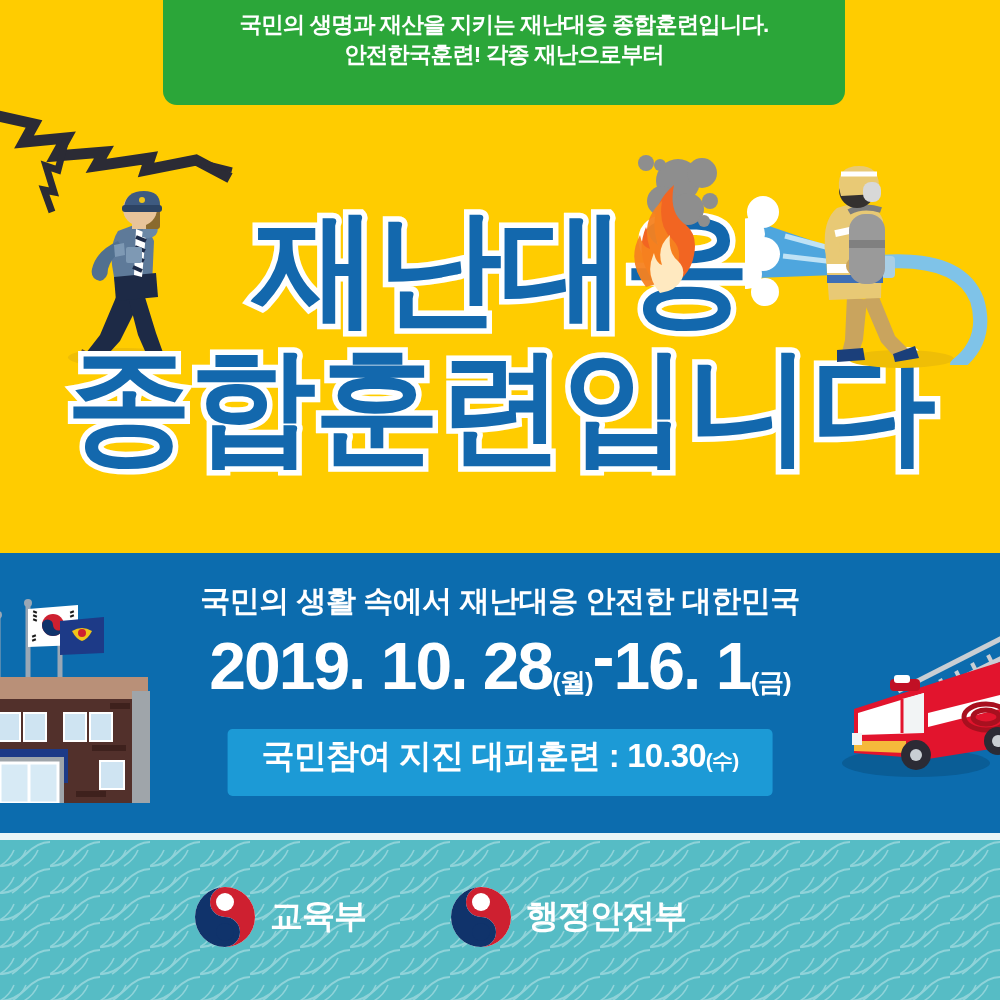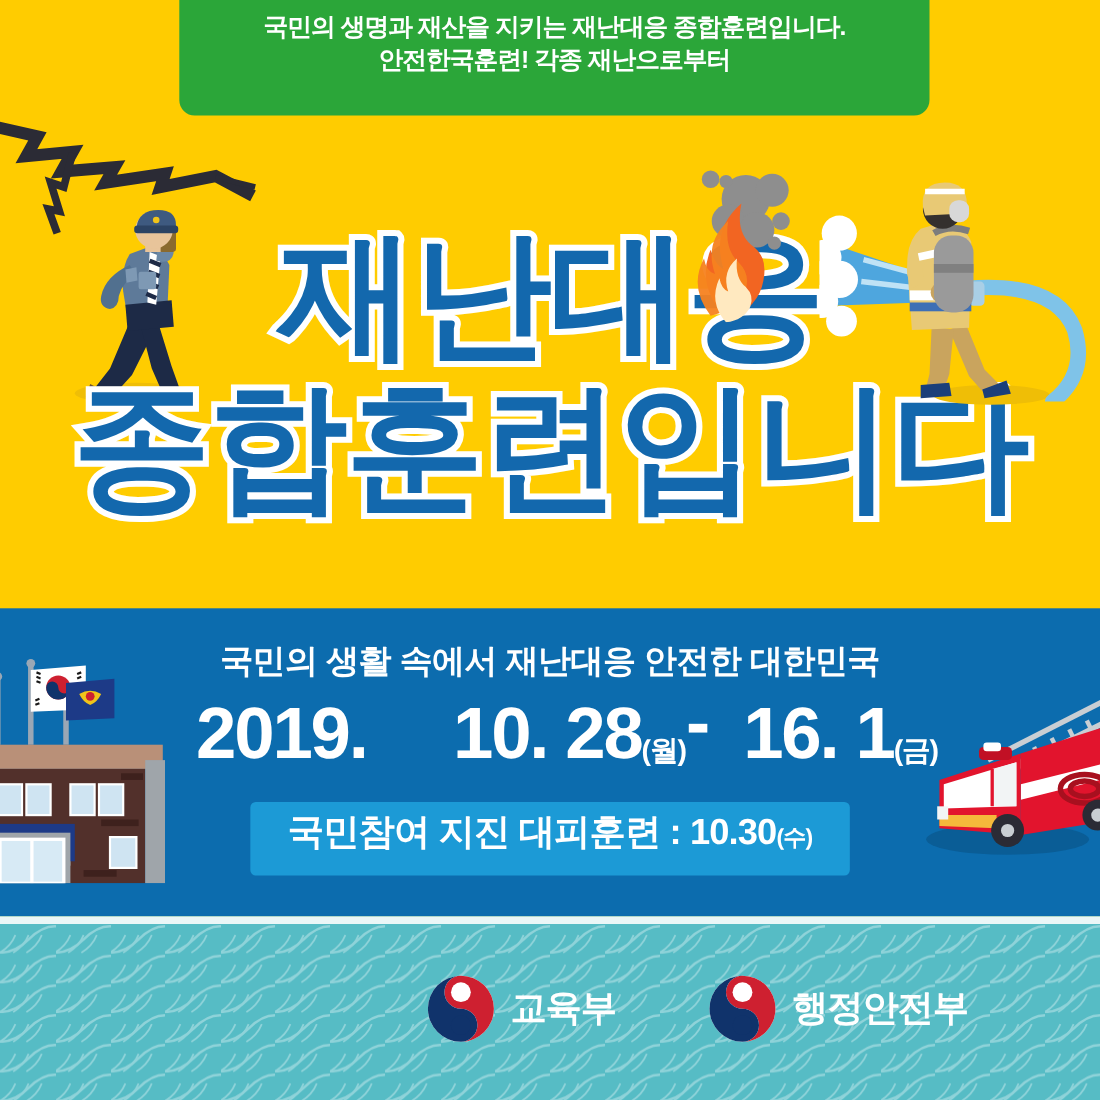--- a/index.html
+++ b/index.html
@@ -126,7 +126,6 @@
     font-size: 66px;
     letter-spacing: -2px;
     vertical-align: baseline;
-    margin-left: 31px;
   }
   .dateline .paren {
     font-size: 26px;

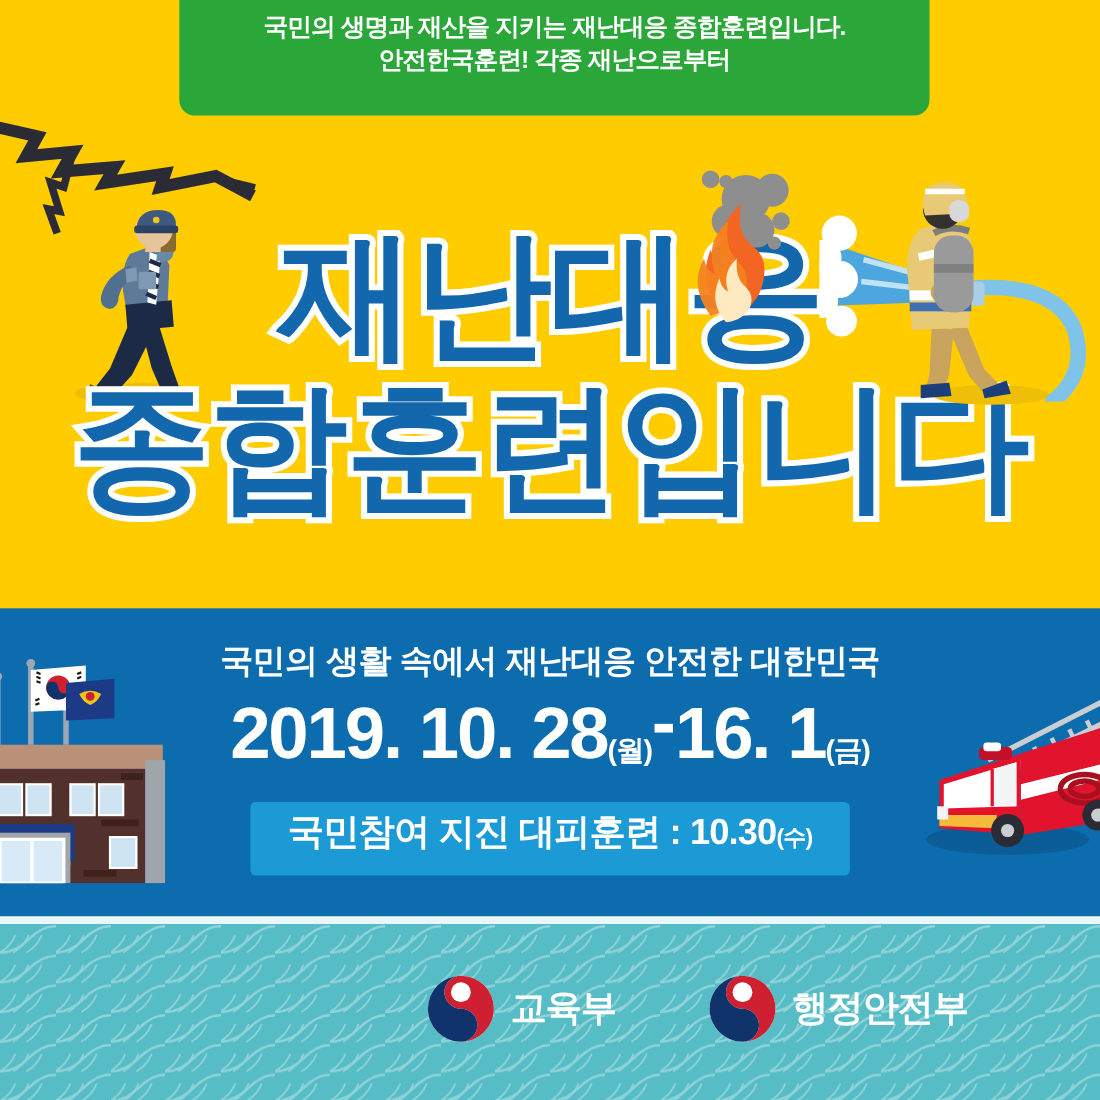--- a/index.html
+++ b/index.html
@@ -186,7 +186,7 @@
     width: 880px; height: 167px;
     display: flex;
     align-items: center;
-    justify-content: flex-end;
+    justify-content: center;
     gap: 84px;
     z-index: 3;
   }

